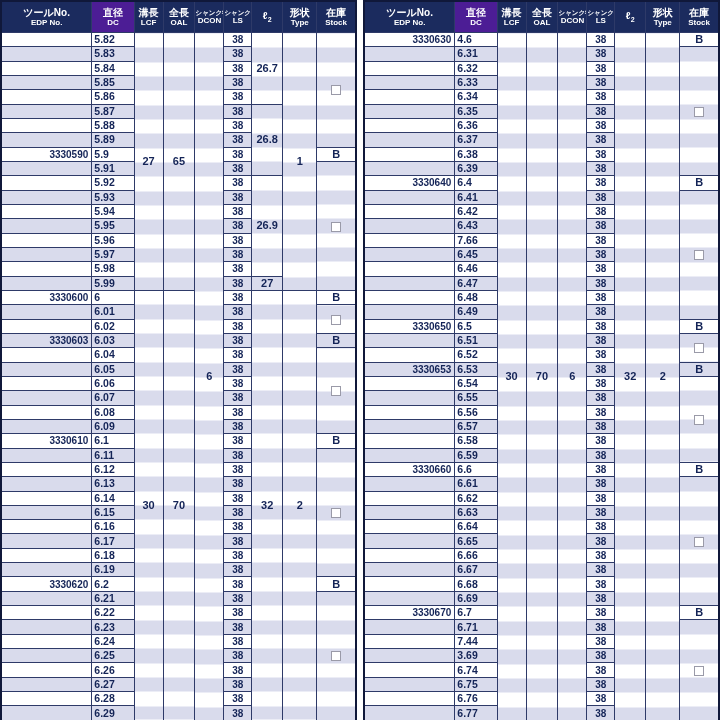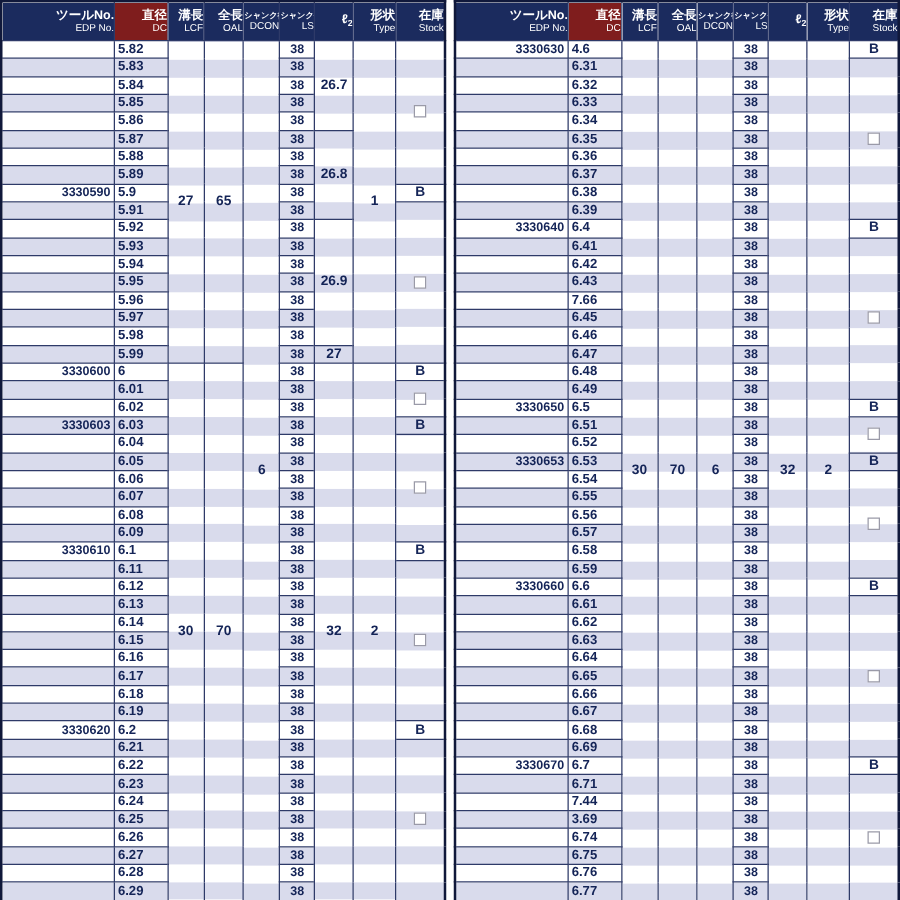--- a/index.html
+++ b/index.html
@@ -28,7 +28,7 @@
     height: 28px;
     padding: 1px 0;
     vertical-align: middle;
-    text-align: right;
+    text-align: center;
   }
   th.hred { background: #7f1d1d; }
   th .jp { font-size: 10px; font-weight: bold; line-height: 1.15; }

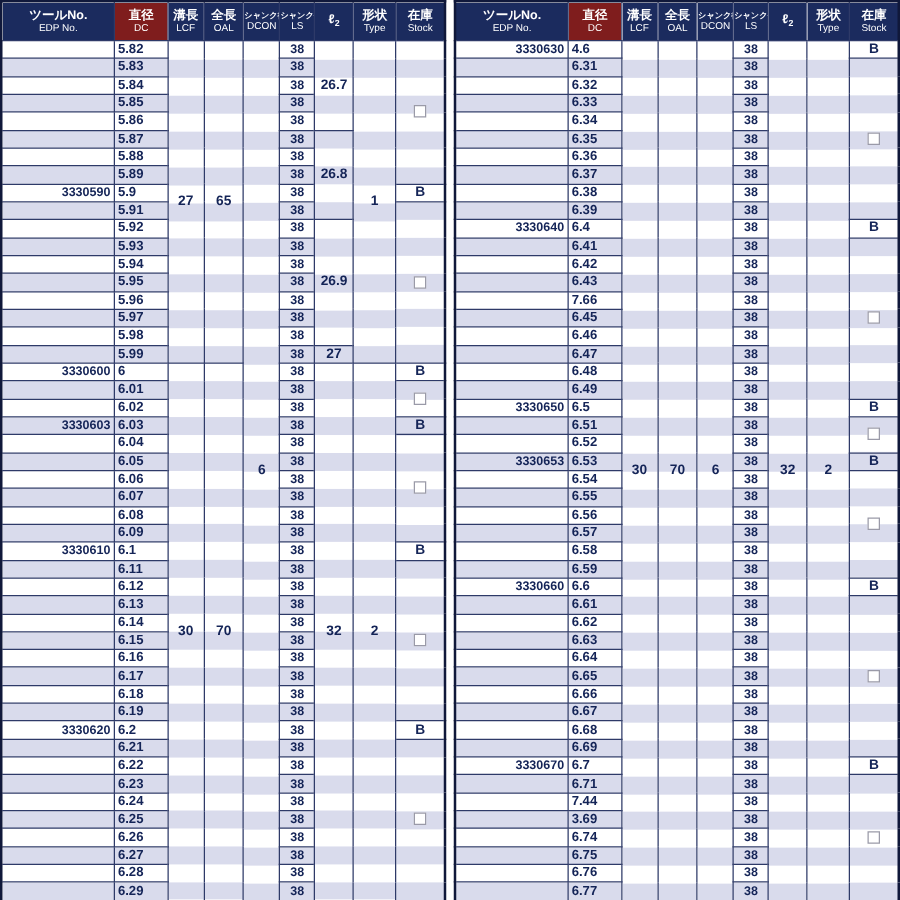--- a/index.html
+++ b/index.html
@@ -30,7 +30,7 @@
     vertical-align: middle;
     text-align: center;
   }
-  th.hred { background: #7f1d1d; }
+  th.hred { background: #4c1d95; }
   th .jp { font-size: 10px; font-weight: bold; line-height: 1.15; }
   th .jp.sm { font-size: 6.5px; }
   th .jp sub { font-size: 7px; }

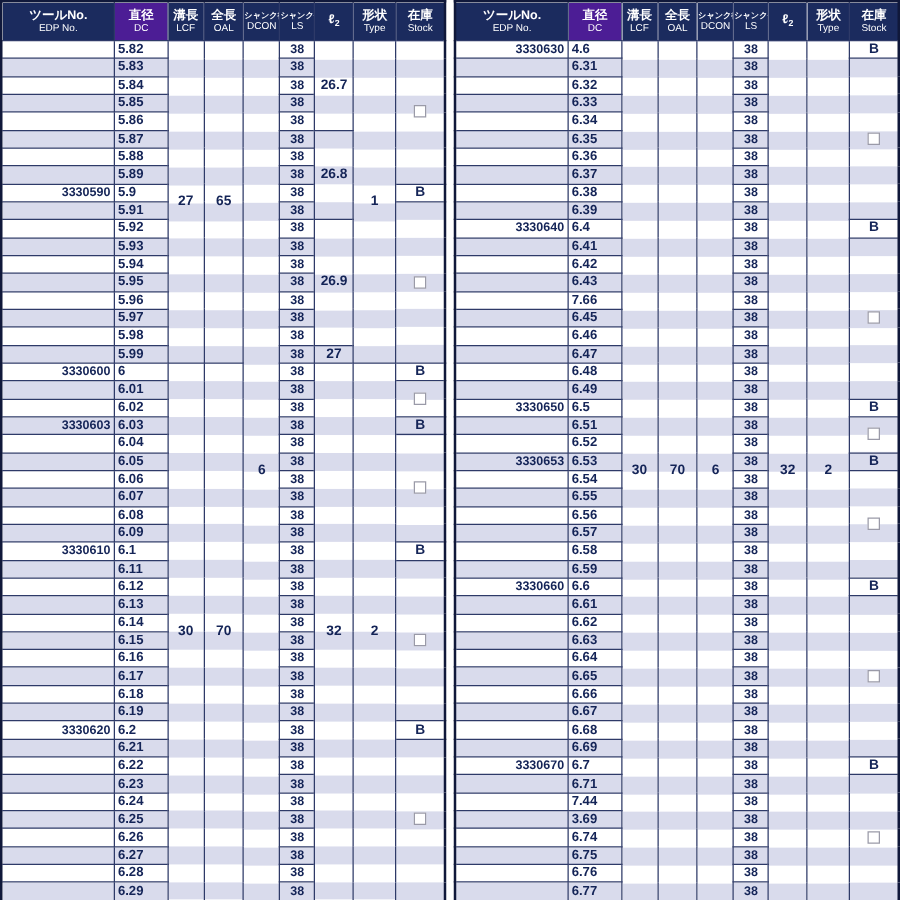--- a/index.html
+++ b/index.html
@@ -34,7 +34,7 @@
   th .jp { font-size: 10px; font-weight: bold; line-height: 1.15; }
   th .jp.sm { font-size: 6.5px; }
   th .jp sub { font-size: 7px; }
-  th .en { font-size: 8px; font-weight: normal; line-height: 1.15; }
+  th .en { font-size: 8px; font-weight: bold; line-height: 1.15; }
   td {
     height: 13.33px;
     padding: 0;

